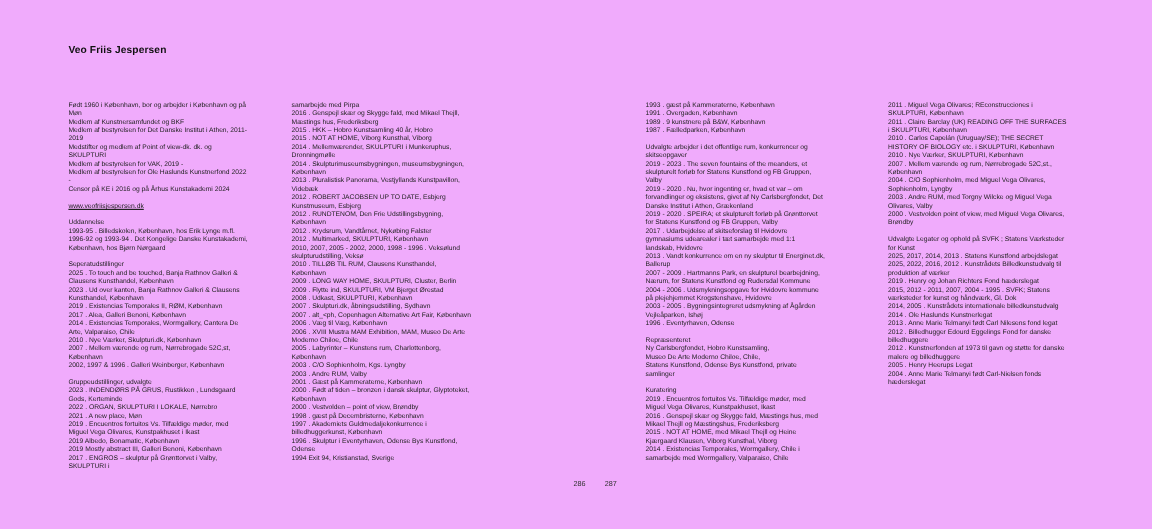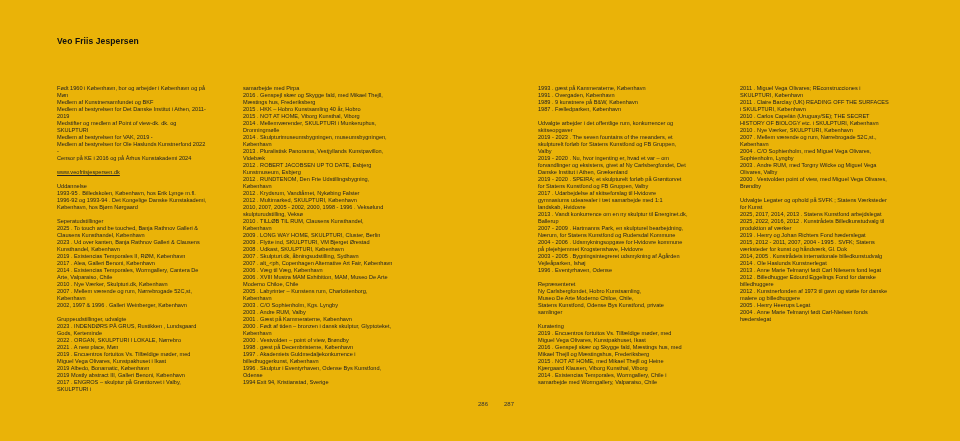--- a/index.html
+++ b/index.html
@@ -17,7 +17,7 @@
     position: relative;
     width: 960px;
     height: 441px;
-    background: #eab308;
+    background: #f0abfc;
   }
   .artist-name {
     position: absolute;

